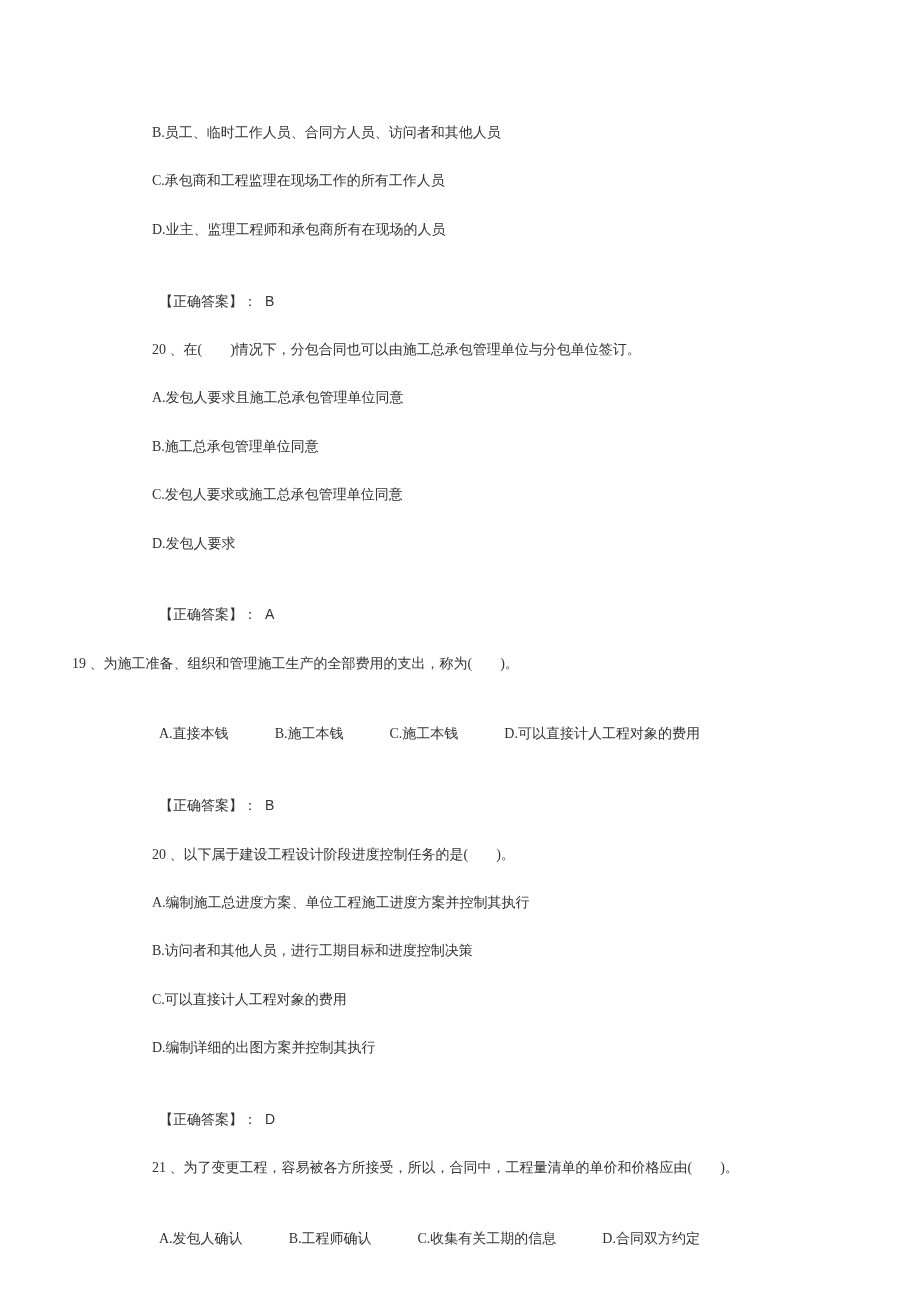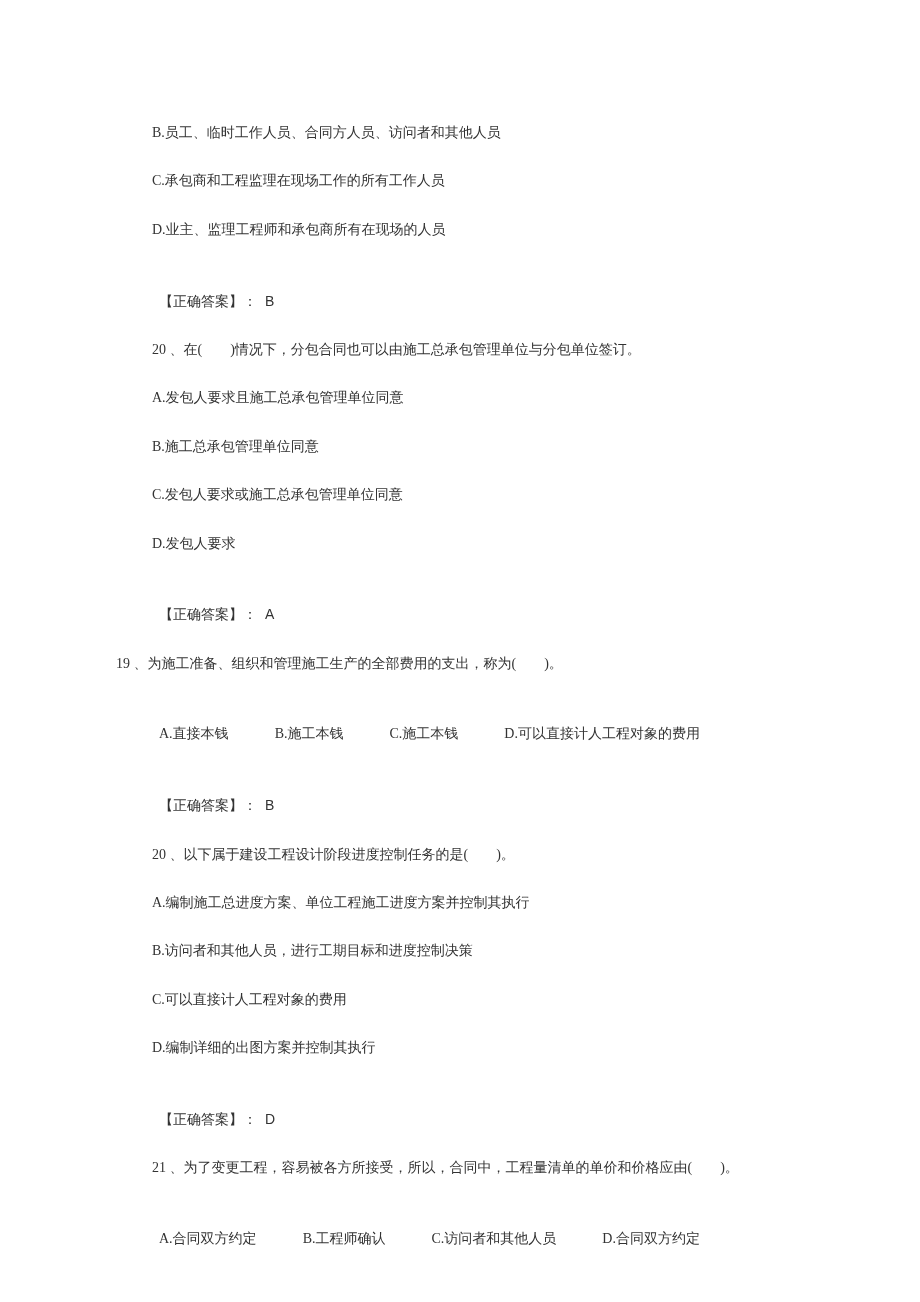--- a/index.html
+++ b/index.html
@@ -20,7 +20,7 @@
     white-space: pre;
   }
   .indent2 { padding-left: 152px; }
-  .indent1 { padding-left: 116px; }
+  .indent1 { padding-left: 72px; }
   .answer-value { font-family: Arial, Helvetica, sans-serif; margin-left: 8px; }
   .opts span.opt { display: inline-block; margin-right: 46px; }
 </style>

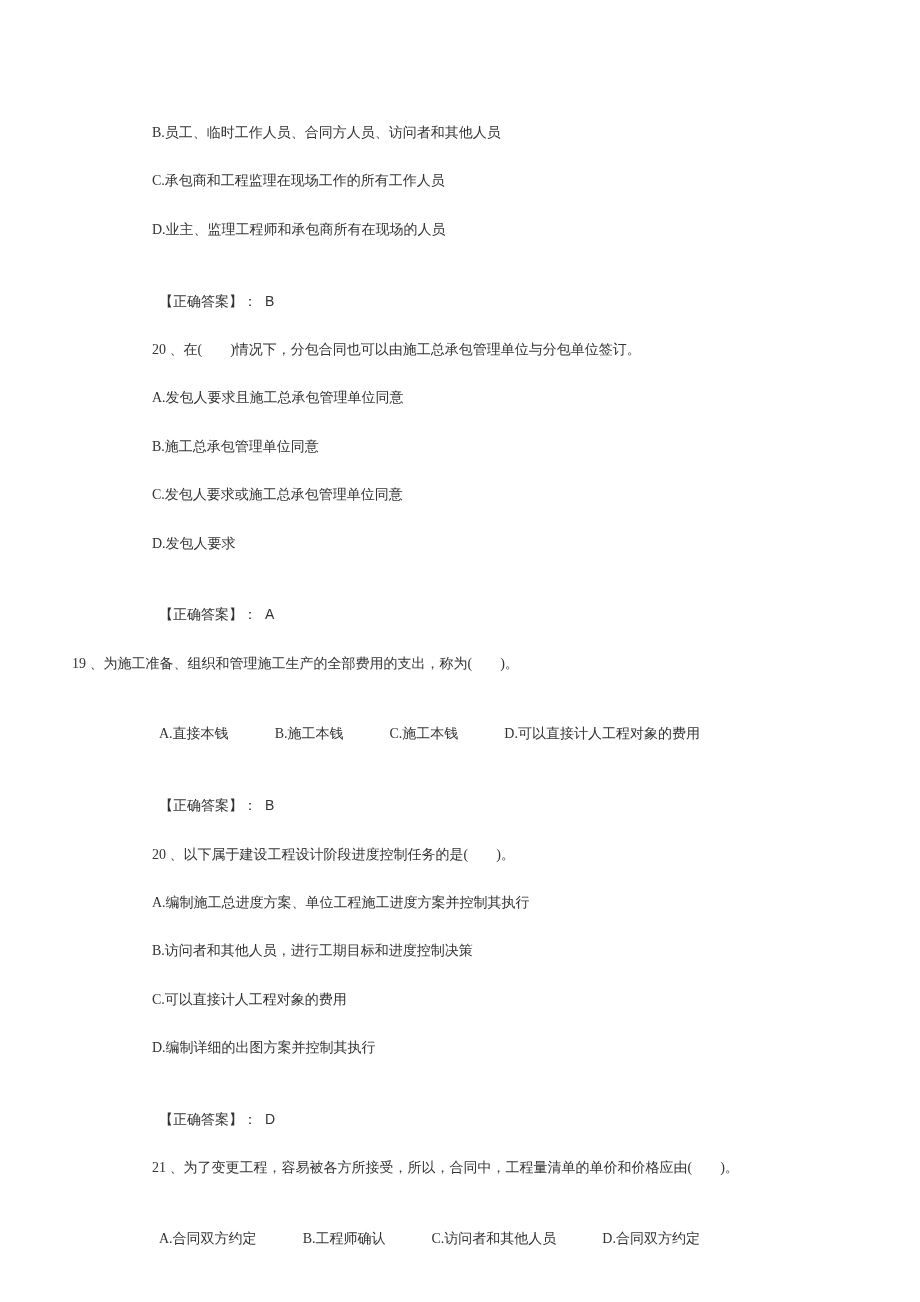--- a/index.html
+++ b/index.html
@@ -62,7 +62,7 @@
 
 <div class="line indent2">21 、为了变更工程，容易被各方所接受，所以，合同中，工程量清单的单价和价格应由(　　)。</div>
 <div class="line indent2 opts">
-  <span class="opt">A.合同双方约定</span><span class="opt">B.工程师确认</span><span class="opt">C.访问者和其他人员</span><span class="opt">D.合同双方约定</span>
+  <span class="opt">A.发包人确认</span><span class="opt">B.工程师确认</span><span class="opt">C.访问者和其他人员</span><span class="opt">D.合同双方约定</span>
 </div>
 <div class="line indent2">
   <span>【正确答案】：</span><span class="answer-value">C</span>

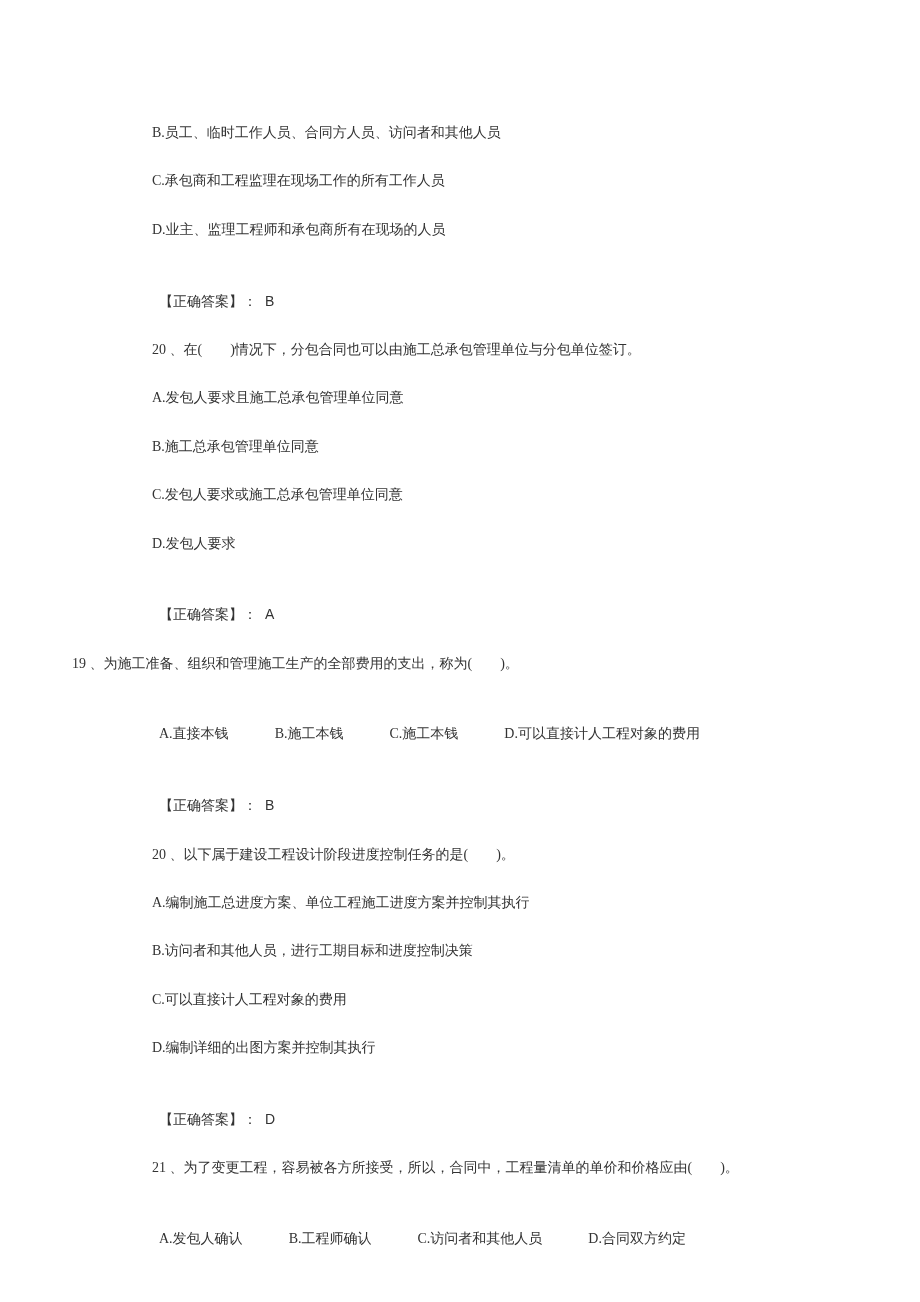--- a/index.html
+++ b/index.html
@@ -62,7 +62,7 @@
 
 <div class="line indent2">21 、为了变更工程，容易被各方所接受，所以，合同中，工程量清单的单价和价格应由(　　)。</div>
 <div class="line indent2 opts">
-  <span class="opt">A.发包人确认</span><span class="opt">B.工程师确认</span><span class="opt">C.访问者和其他人员</span><span class="opt">D.合同双方约定</span>
+  <span class="opt">A.发包人确认</span><span class="opt">B.工程师确认</span><span class="opt">C.收集有关工期的信息</span><span class="opt">D.合同双方约定</span>
 </div>
 <div class="line indent2">
   <span>【正确答案】：</span><span class="answer-value">C</span>

